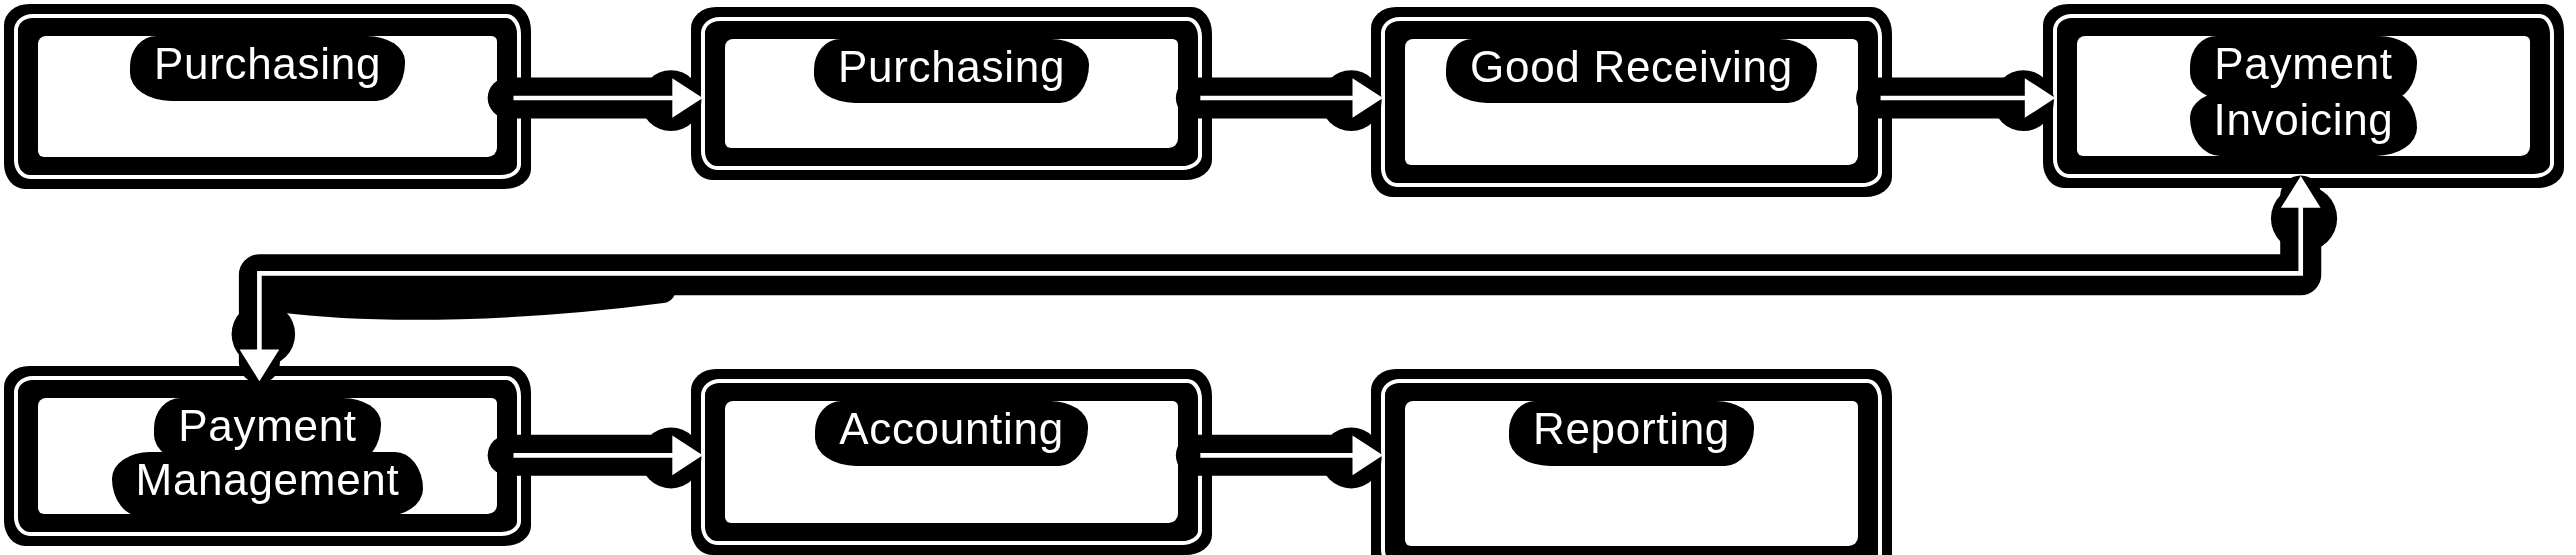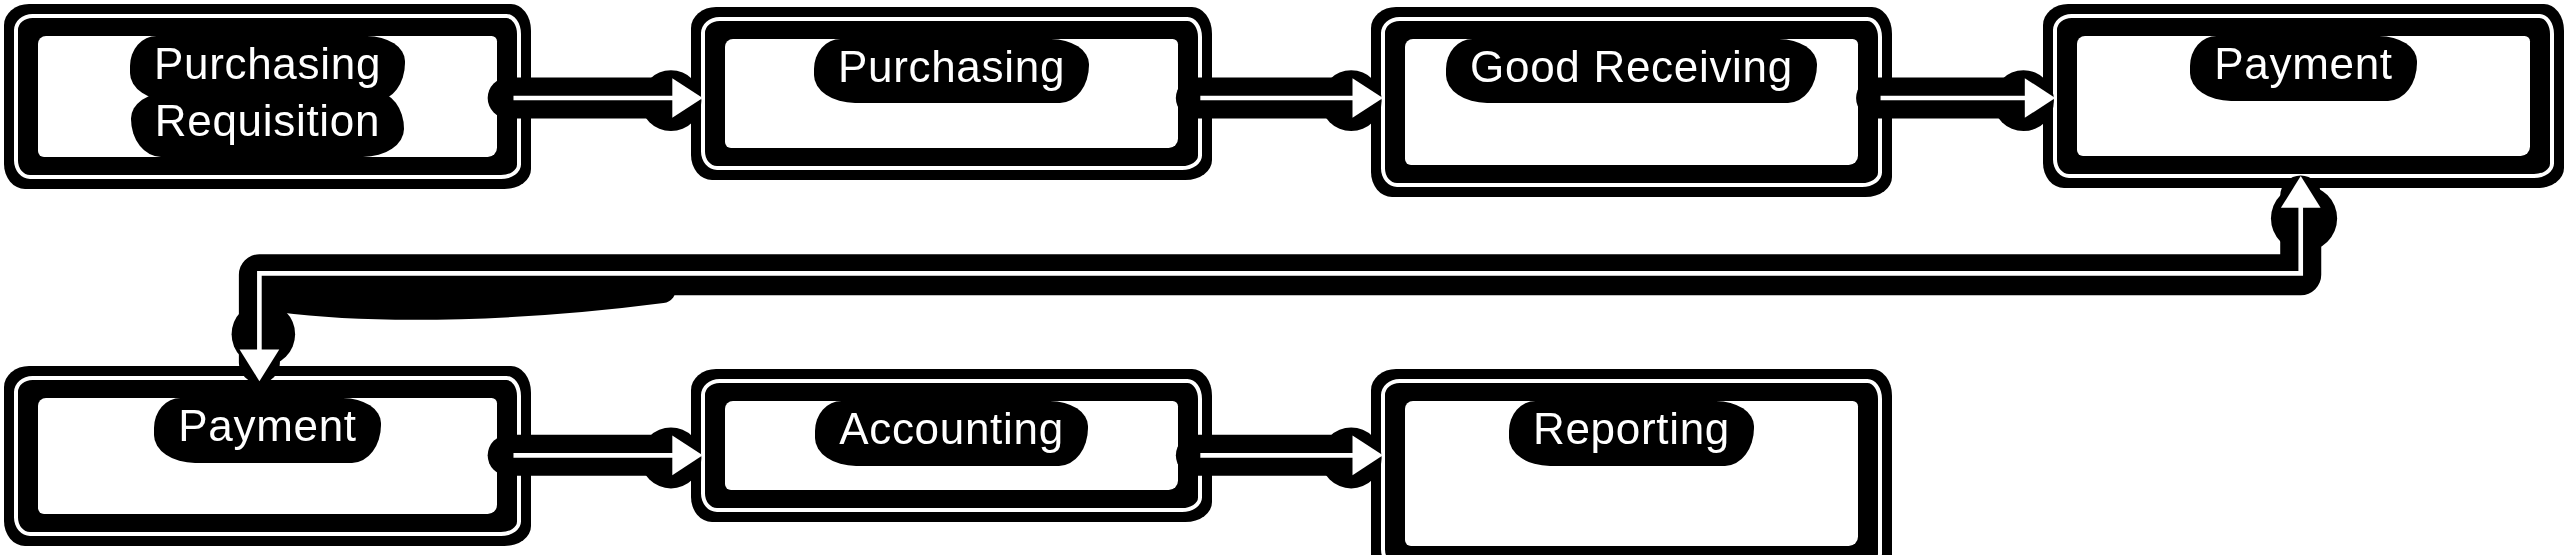--- a/index.html
+++ b/index.html
@@ -67,7 +67,6 @@
   <div class="node" style="left:4px;top:4px;width:527px;height:185px">
     <div class="inner">
       <span class="blob l1">Purchasing</span>
-      <span class="blob l2">Requisition</span>
     </div>
   </div>
 

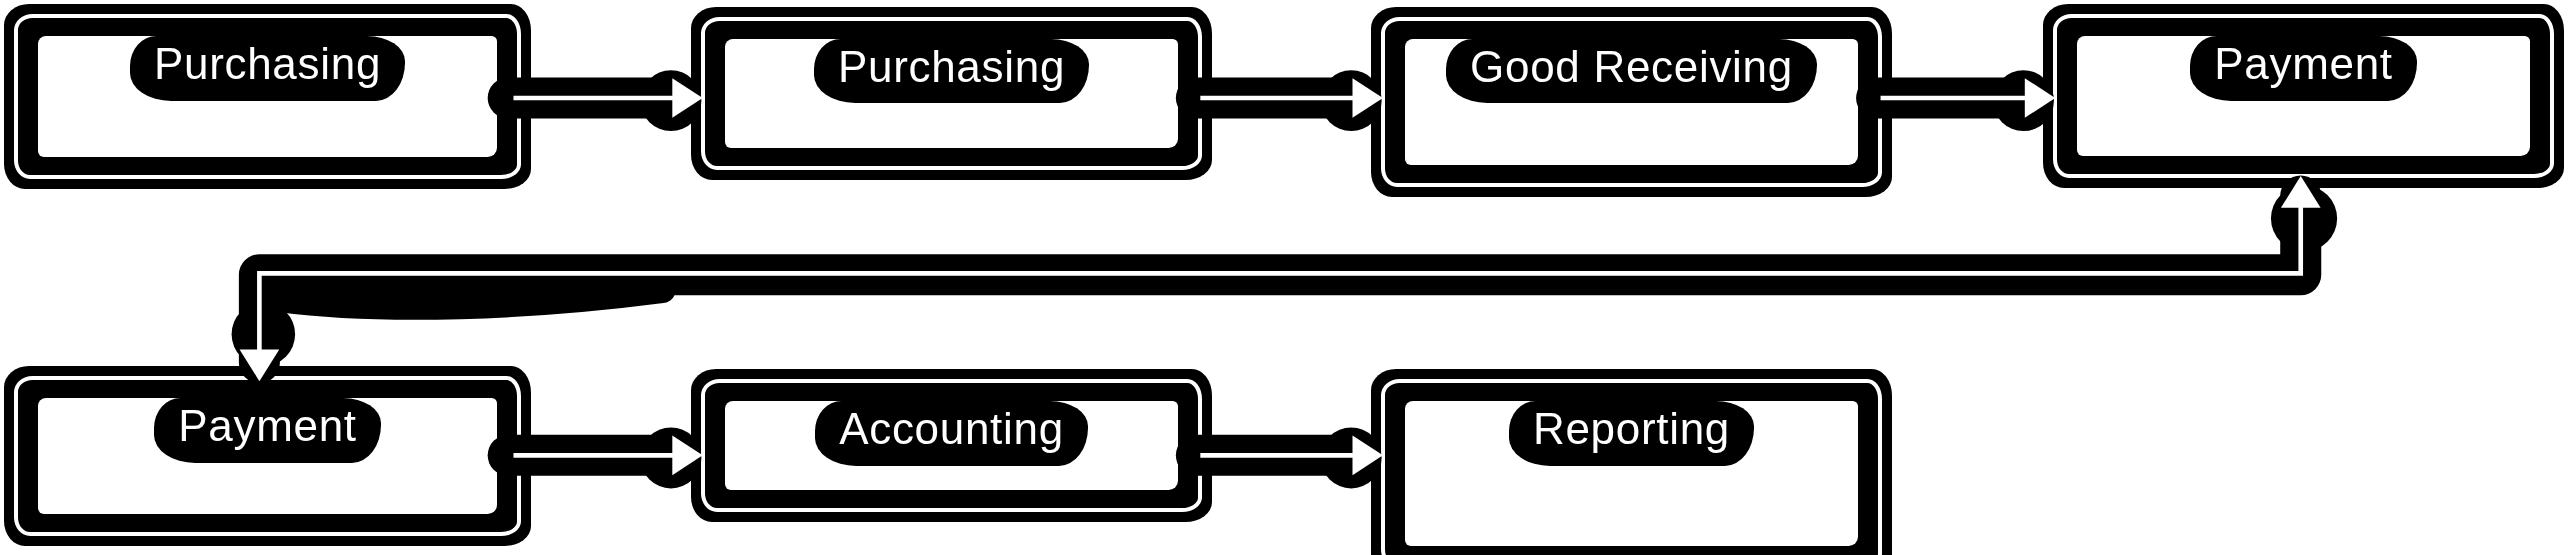--- a/index.html
+++ b/index.html
@@ -85,6 +85,7 @@
   <div class="node" style="left:2043px;top:4px;width:521px;height:184px">
     <div class="inner">
       <span class="blob l1">Payment</span>
+      <span class="blob l2">Invoicing</span>
     </div>
   </div>
 

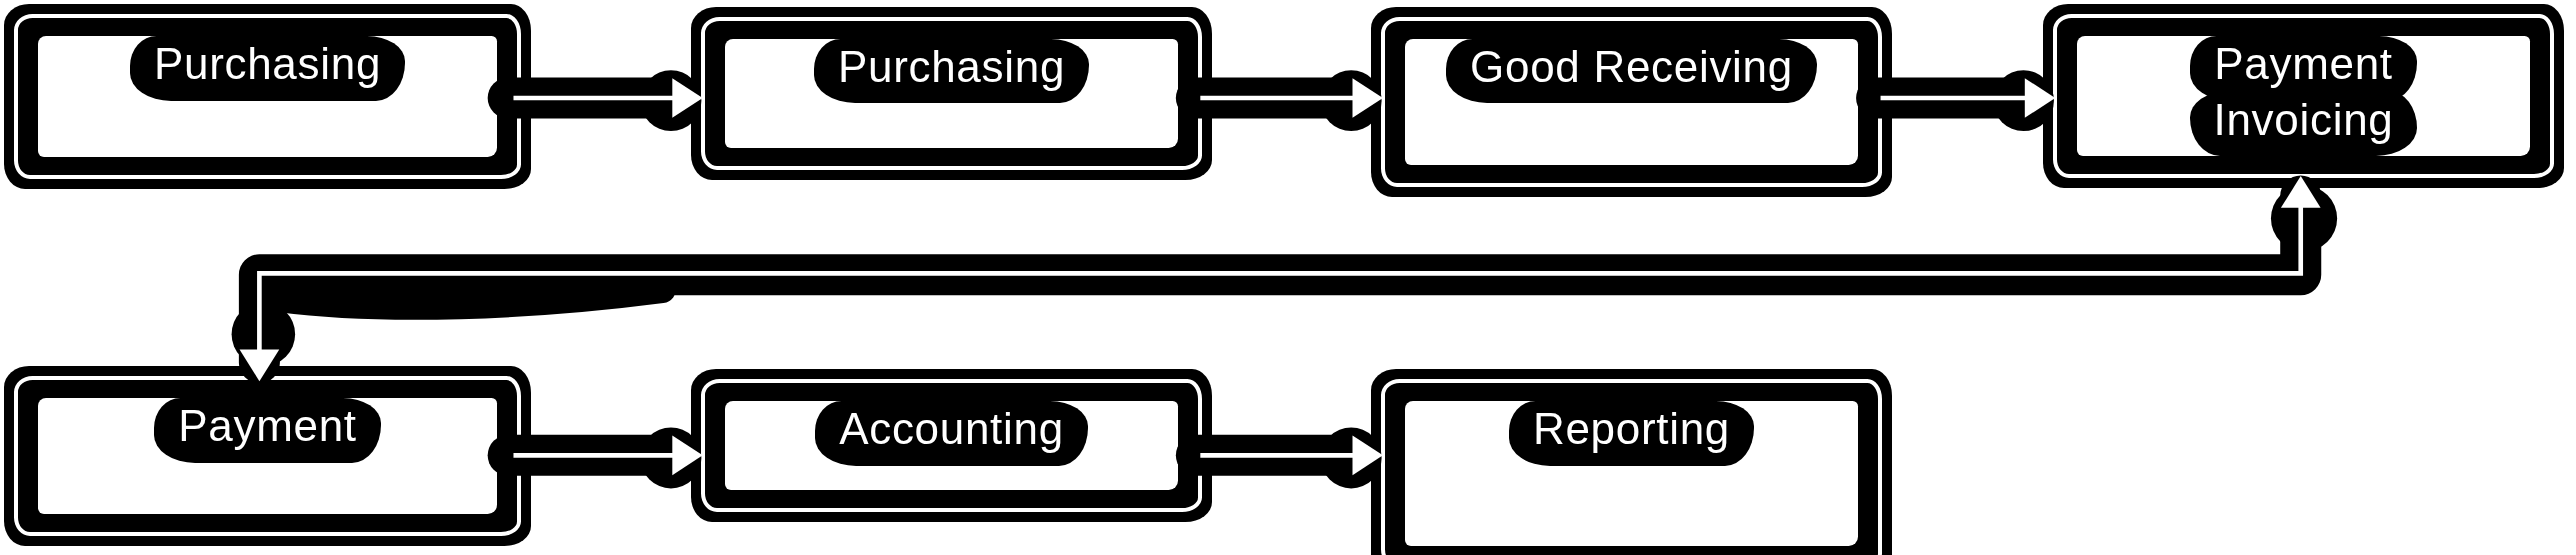--- a/index.html
+++ b/index.html
@@ -95,7 +95,7 @@
     </div>
   </div>
 
-  <div class="node" style="left:691px;top:369px;width:521px;height:153px">
+  <div class="node" style="left:691px;top:369px;width:521px;height:186px">
     <div class="inner">
       <span class="blob l1">Accounting</span>
     </div>

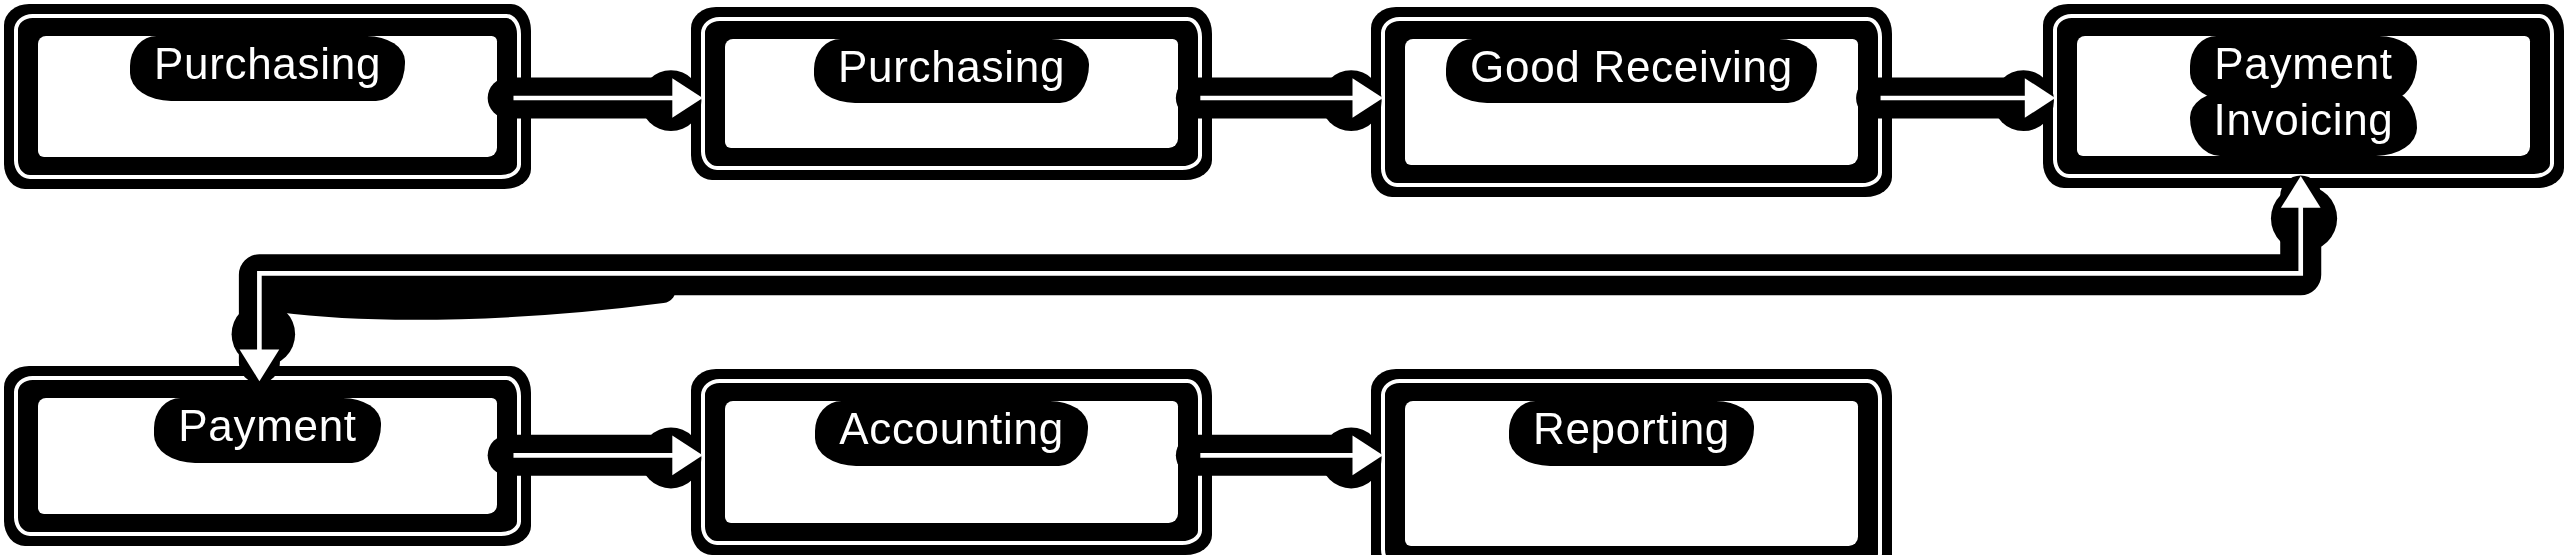--- a/index.html
+++ b/index.html
@@ -92,6 +92,7 @@
   <div class="node" style="left:4px;top:366px;width:527px;height:180px">
     <div class="inner">
       <span class="blob l1">Payment</span>
+      <span class="blob l2">Management</span>
     </div>
   </div>
 

